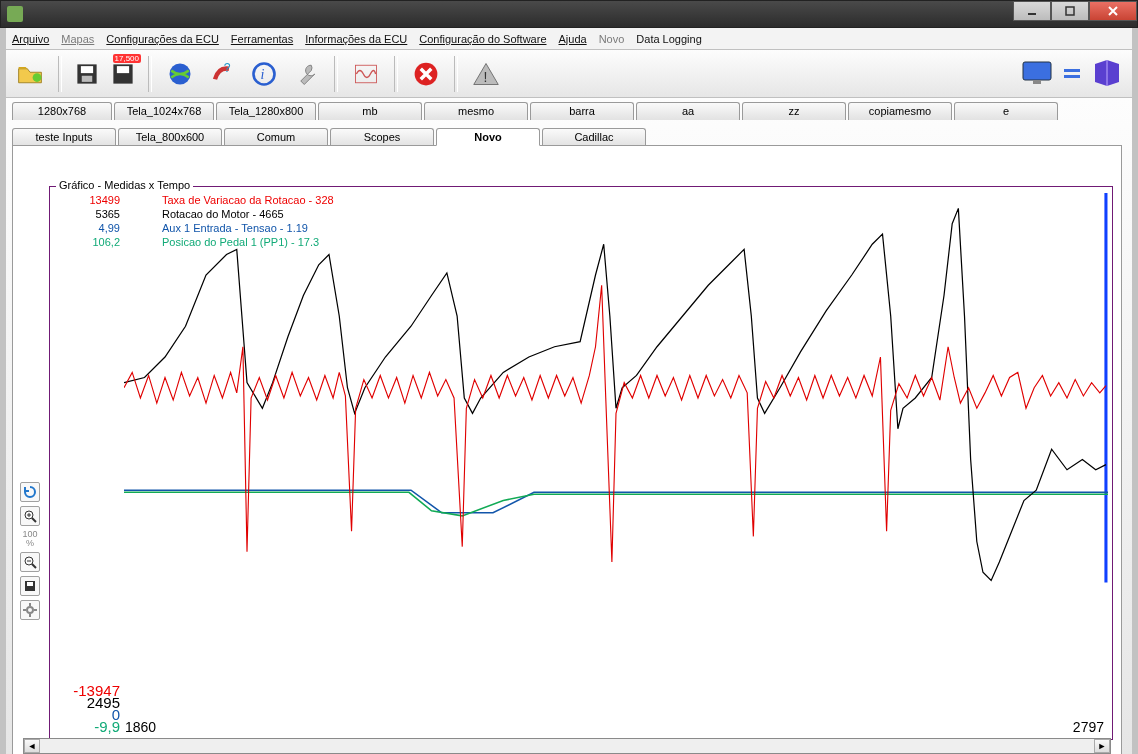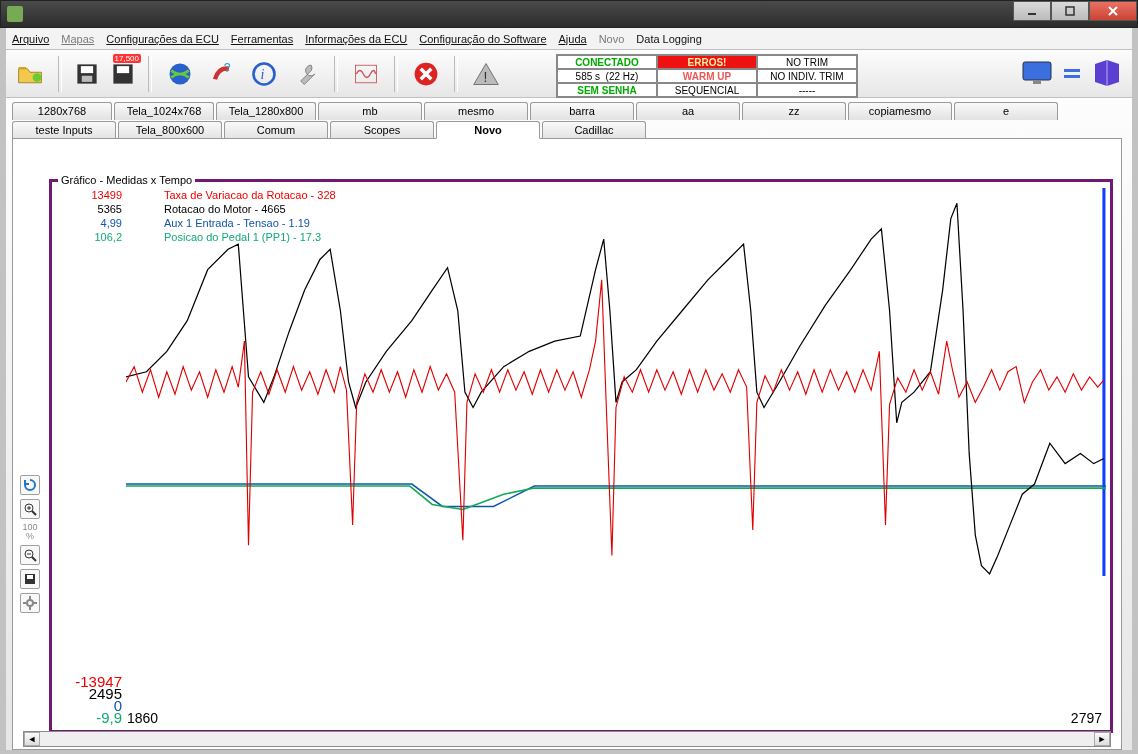--- a/index.html
+++ b/index.html
@@ -174,17 +174,6 @@
         </svg>
       </div>
 
-  <div class="status-grid">
-    <div class="sg-green">CONECTADO</div>
-    <div class="sg-red">ERROS!</div>
-    <div>NO TRIM</div>
-    <div><span>585 s</span>&nbsp;&nbsp;<span>(22 Hz)</span></div>
-    <div class="sg-orange">WARM UP</div>
-    <div>NO INDIV. TRIM</div>
-    <div class="sg-green">SEM SENHA</div>
-    <div>SEQUENCIAL</div>
-    <div>-----</div>
-  </div>
 
   <div class="right-icons">
     <div class="ric">

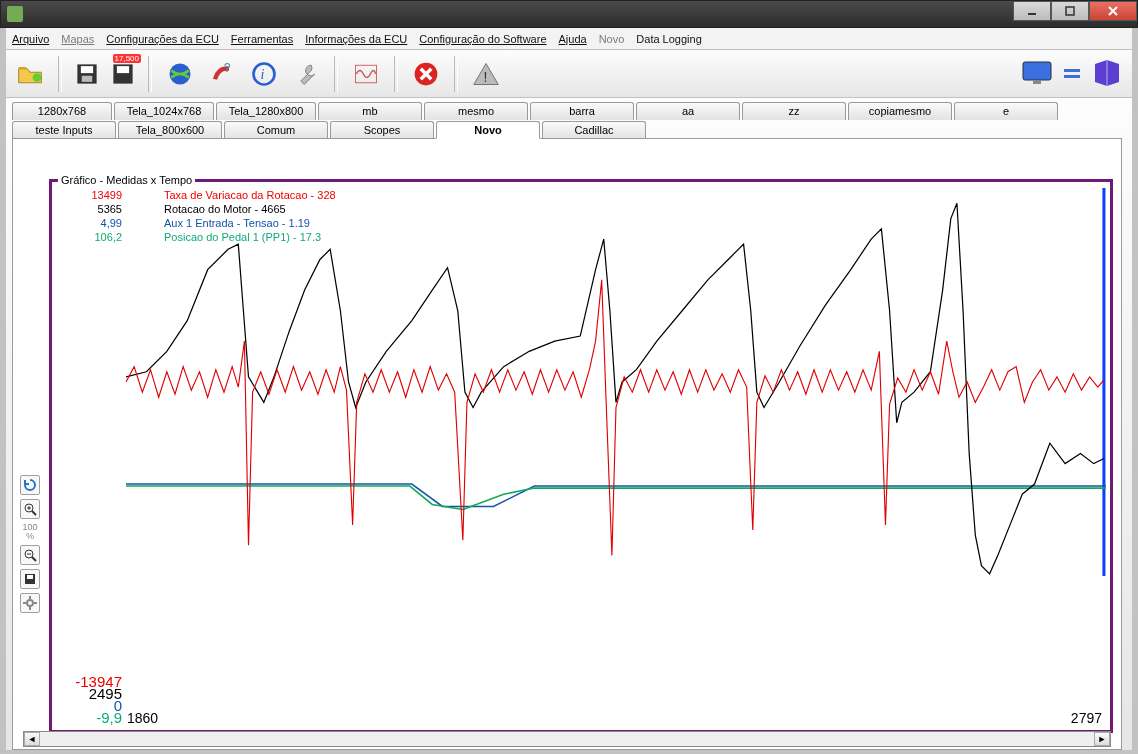--- a/index.html
+++ b/index.html
@@ -210,7 +210,7 @@
         <div class="tab" style="min-width: 104px;">copiamesmo</div>
         <div class="tab" style="min-width: 104px;">e</div>
       </div>
-  <div class="tab-row" id="tabrow2" style="margin-top:1px">
+  <div class="tab-row" id="tabrow2" style="margin-top:8px">
         <div class="tab" style="min-width: 104px;">teste Inputs</div>
         <div class="tab" style="min-width: 104px;">Tela_800x600</div>
         <div class="tab" style="min-width: 104px;">Comum</div>

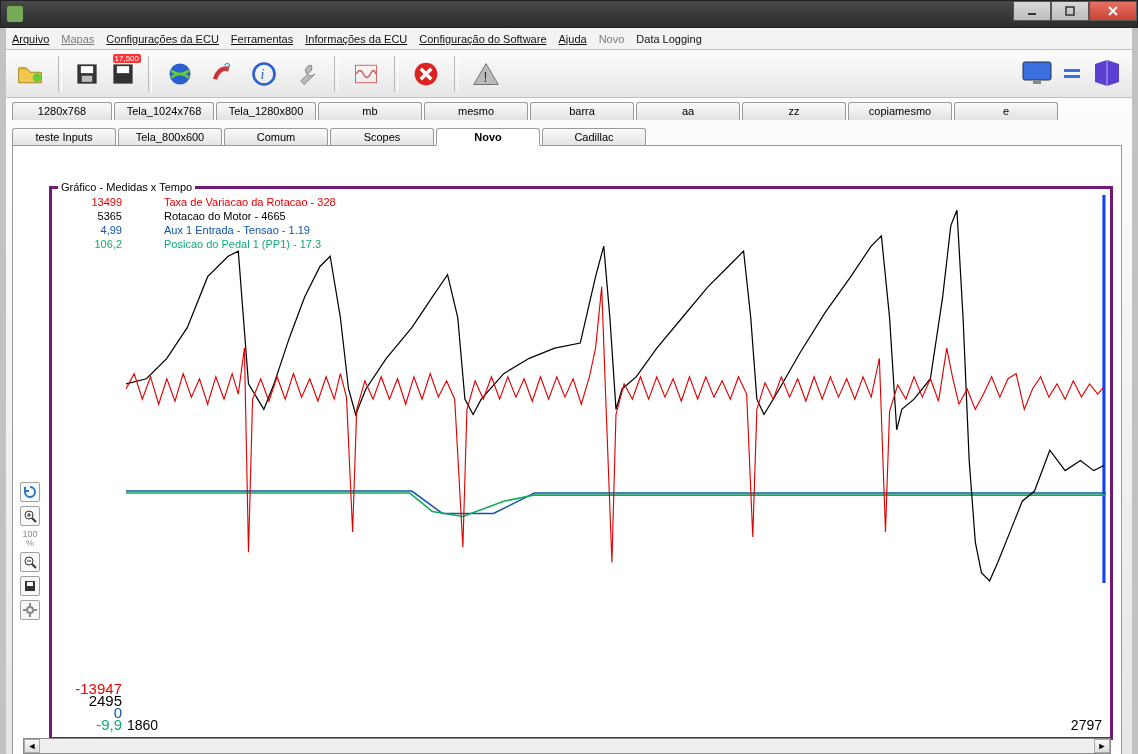--- a/index.html
+++ b/index.html
@@ -46,7 +46,7 @@
   .tab { height:18px; min-width:90px; padding:0 10px; text-align:center; font-size:11px; line-height:17px; border:1px solid #9a9a9a; border-bottom:none; border-radius:3px 3px 0 0; background: linear-gradient(#fafafa,#e2e2e2); margin-right:2px; }
   .tab.active { background:#fff; font-weight:bold; border-bottom:1px solid #fff; position:relative; z-index:2;}
   .tab-content { border:1px solid #9a9a9a; background:#fff; margin-top:-1px; height: 612px; position:relative; }
-  .chart-frame { position:absolute; left:36px; top:40px; right:8px; bottom:16px; border:3px solid #701a75;}
+  .chart-frame { position:absolute; left:36px; top:40px; right:8px; bottom:16px; border:1px solid #701a75;}
   .legend { position:absolute; left:112px; top:6px; font-size:11px; line-height:14px;}
   .legend .l1{color:#e00;} .legend .l2{color:#000;} .legend .l3{color:#15a;} .legend .l4{color:#1a7;}
   .ylabels { position:absolute; left:0; top:6px; font-size:11px; text-align:right; width:70px; line-height:14px;}

